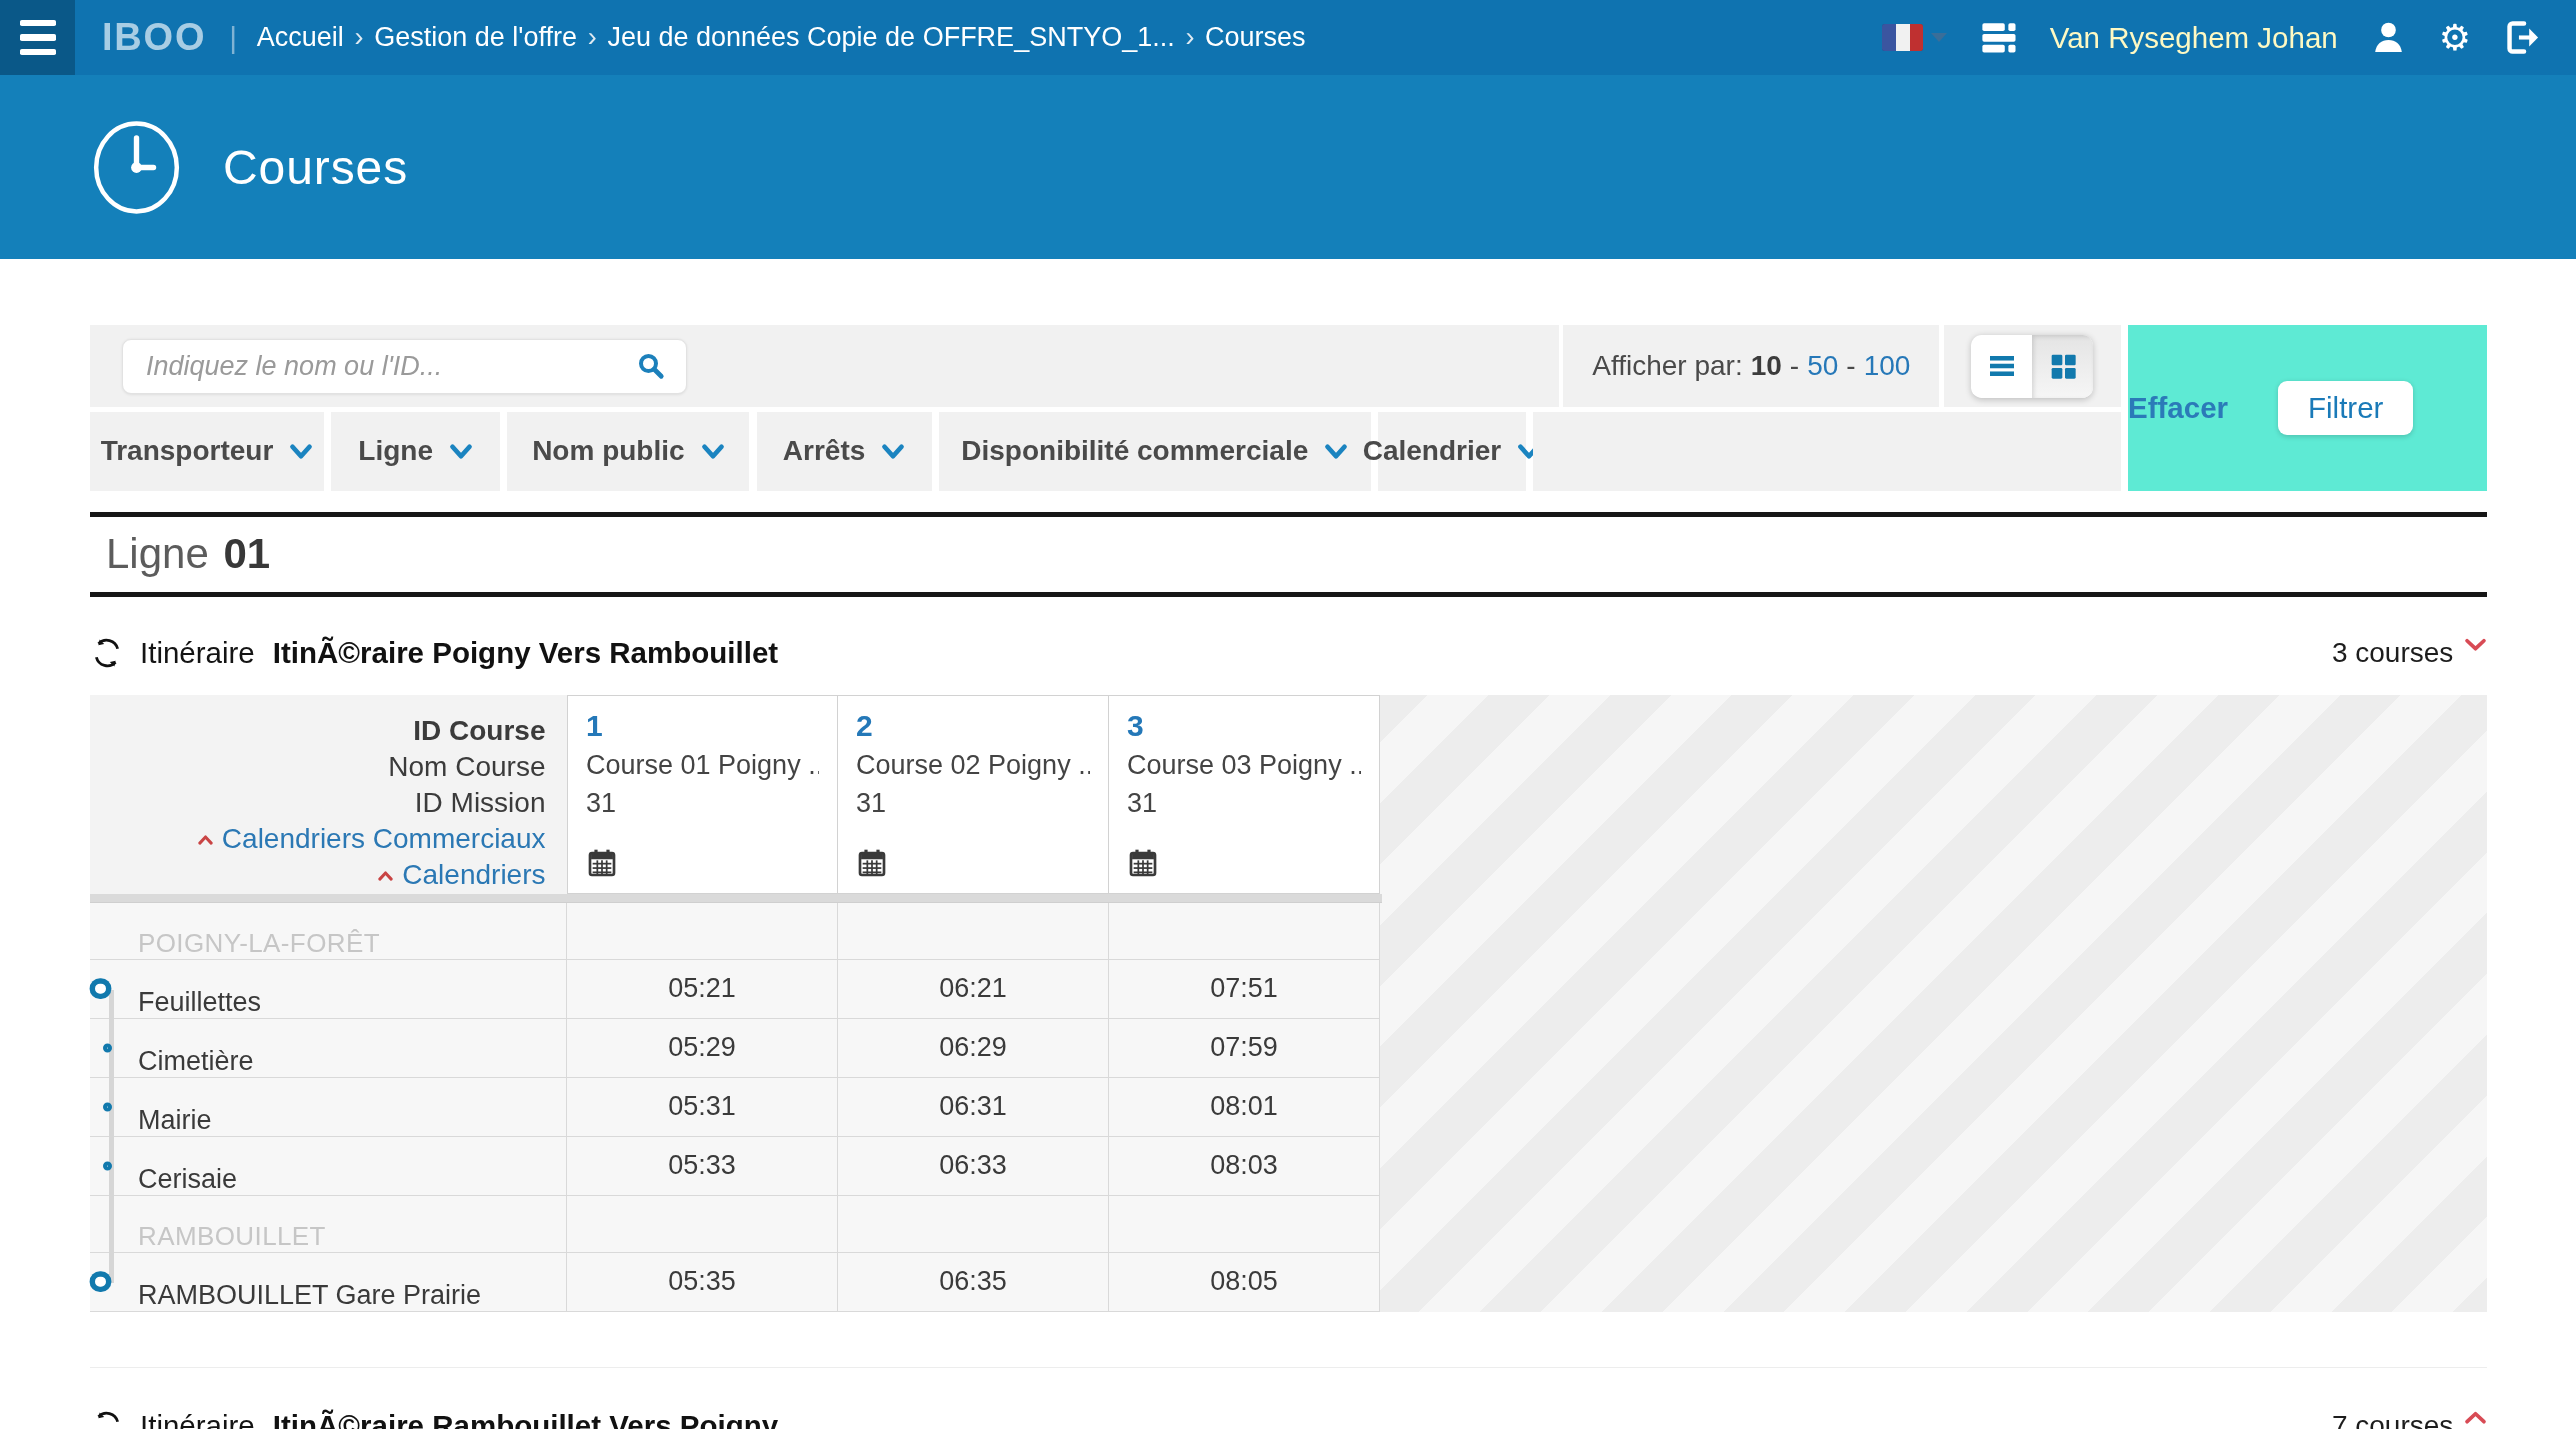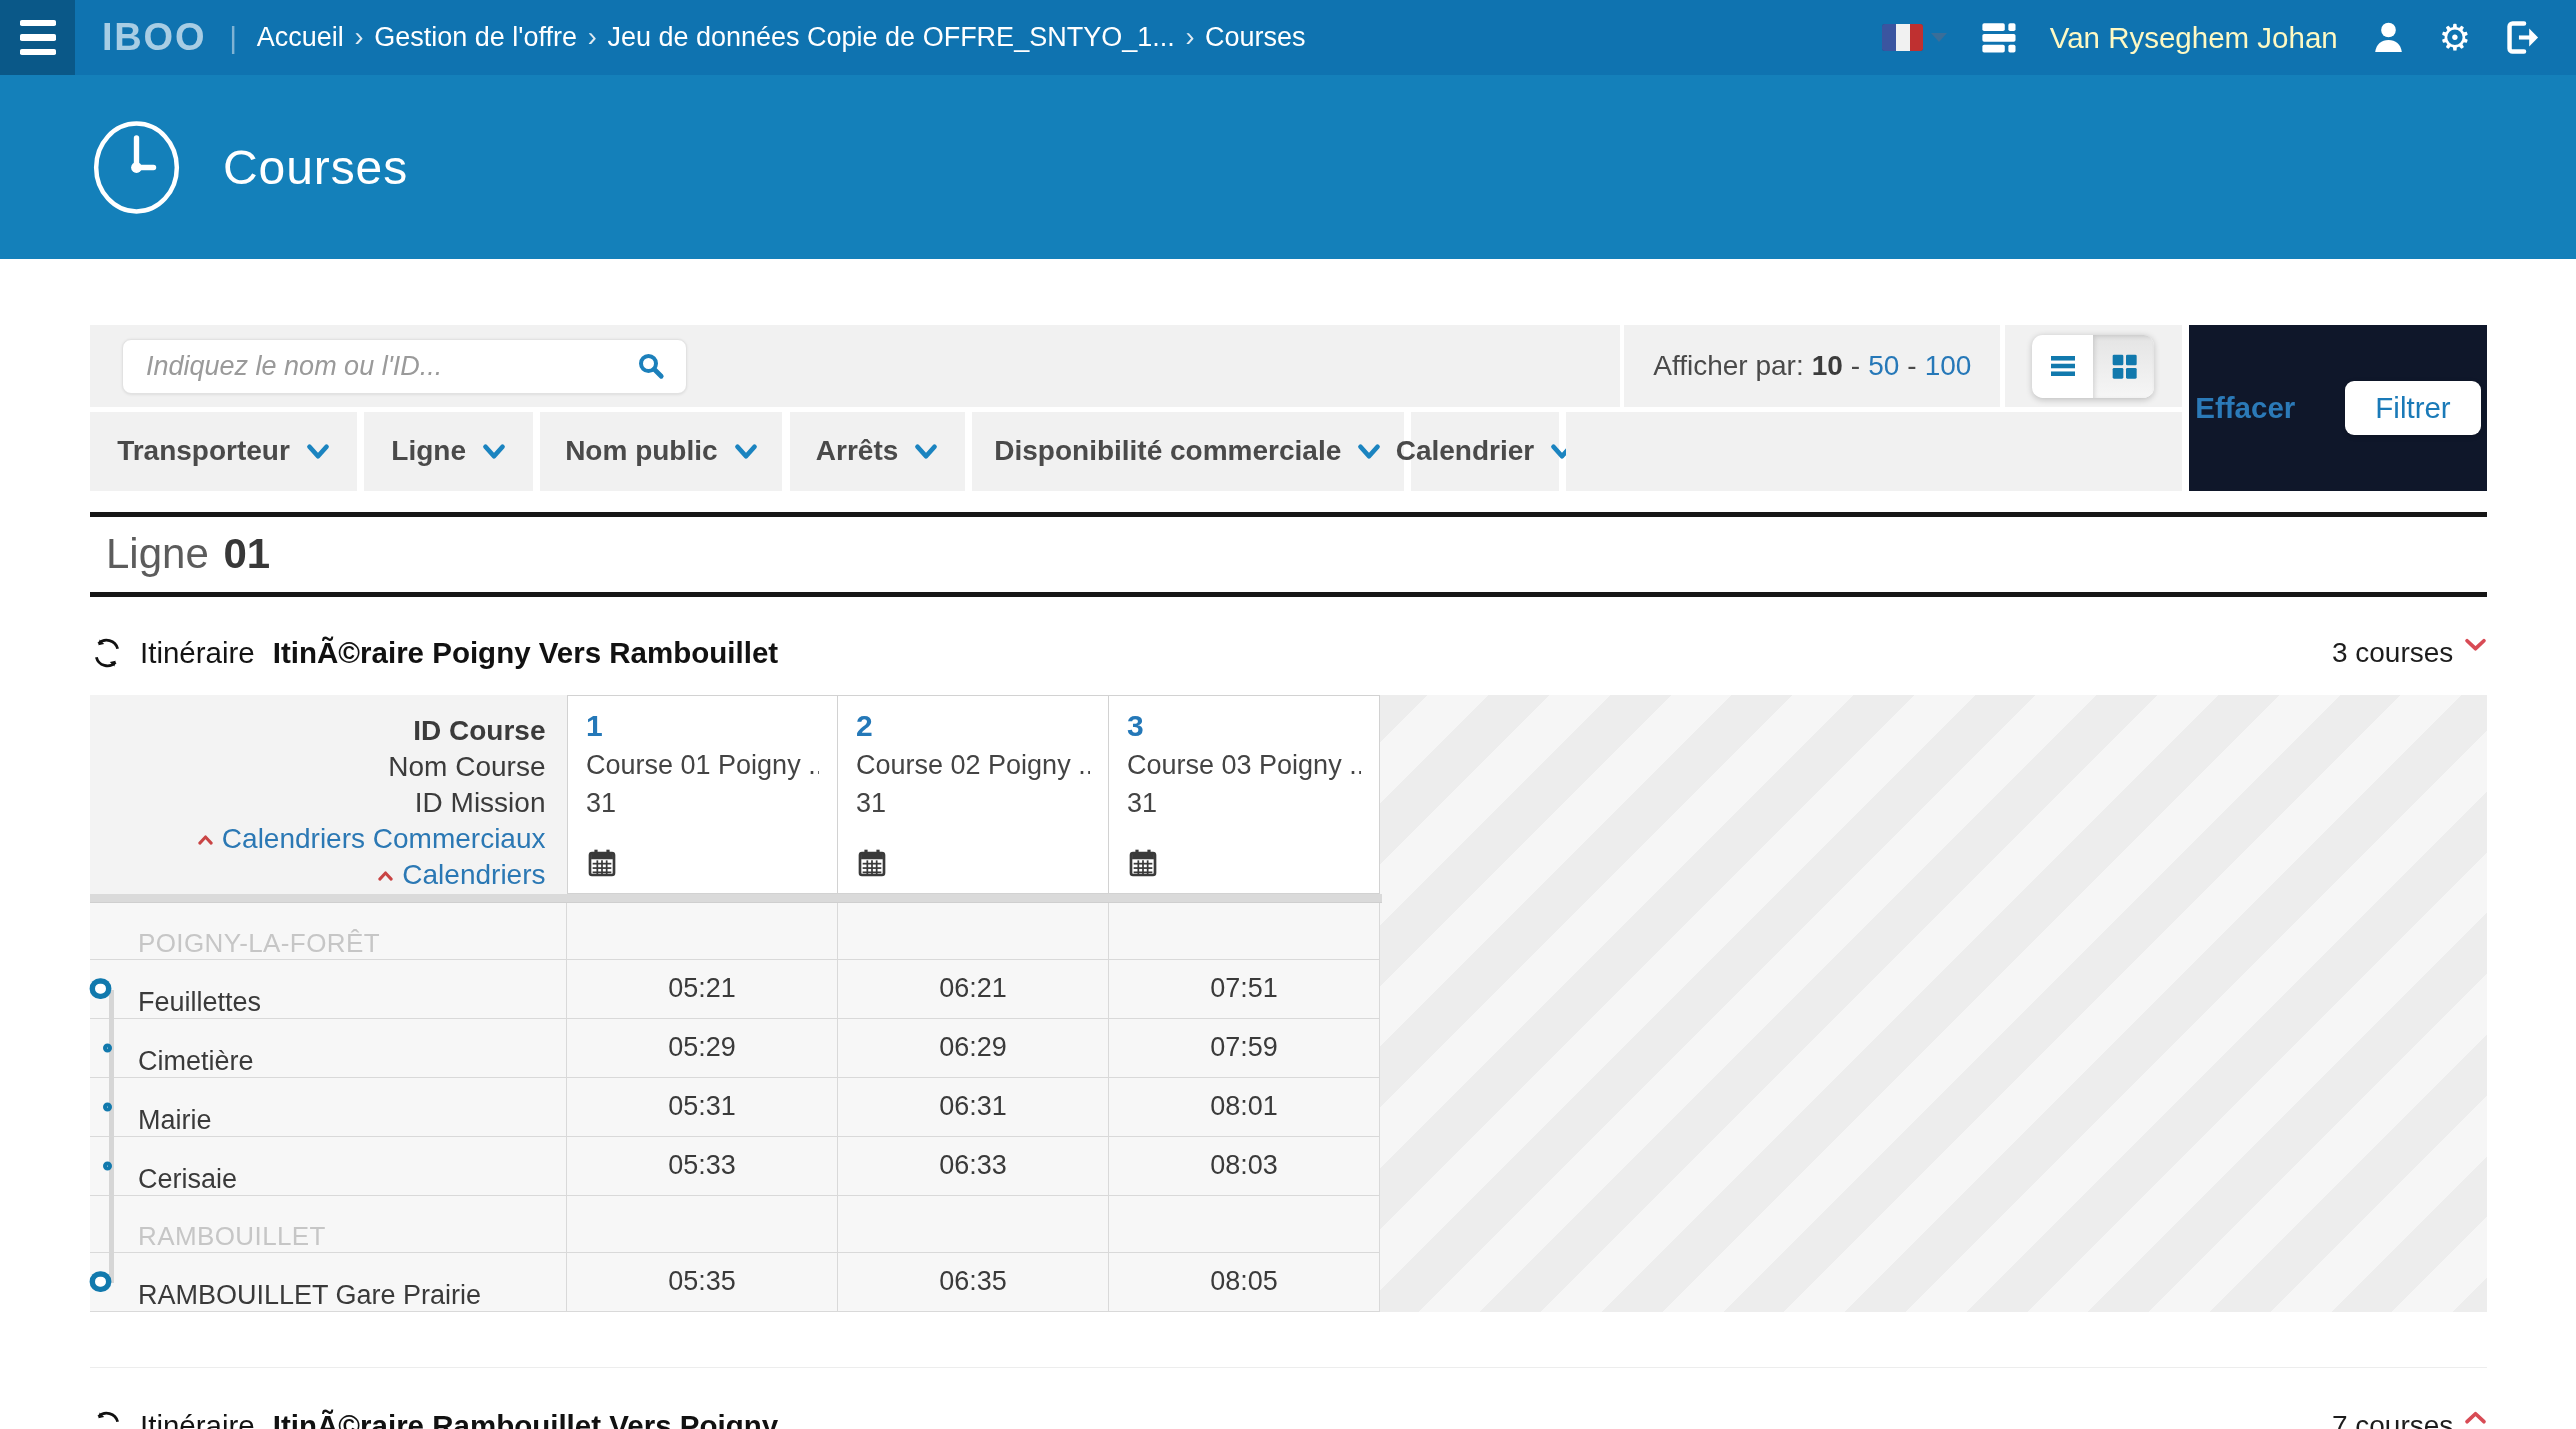--- a/index.html
+++ b/index.html
@@ -55,7 +55,7 @@
     gap:16px; cursor:pointer; padding:0 9px; }
   .filter-cell .fc-label { font-size:28px; font-weight:bold; color:#4a4a4a; white-space:nowrap; }
   .f-fill { flex:1; background:#f1f1f1; }
-  .filter-right { width:298px; background:#0f172a; display:flex; align-items:center; justify-content:center; gap:50px; }
+  .filter-right { width:359px; background:#5eead4; display:flex; align-items:center; gap:50px; }
   .btn-effacer { font-size:29.5px; font-weight:bold; color:#2b7ab8; cursor:pointer; background:none; border:none; font-family:inherit; }
   .btn-filtrer { font-size:29.5px; font-weight:normal; color:#1a7ab8; background:#fff; border:none; cursor:pointer;
     border-radius:9px; padding:10px 30px; box-shadow:0 1.8px 5.4px rgba(0,0,0,.16); font-family:inherit; }

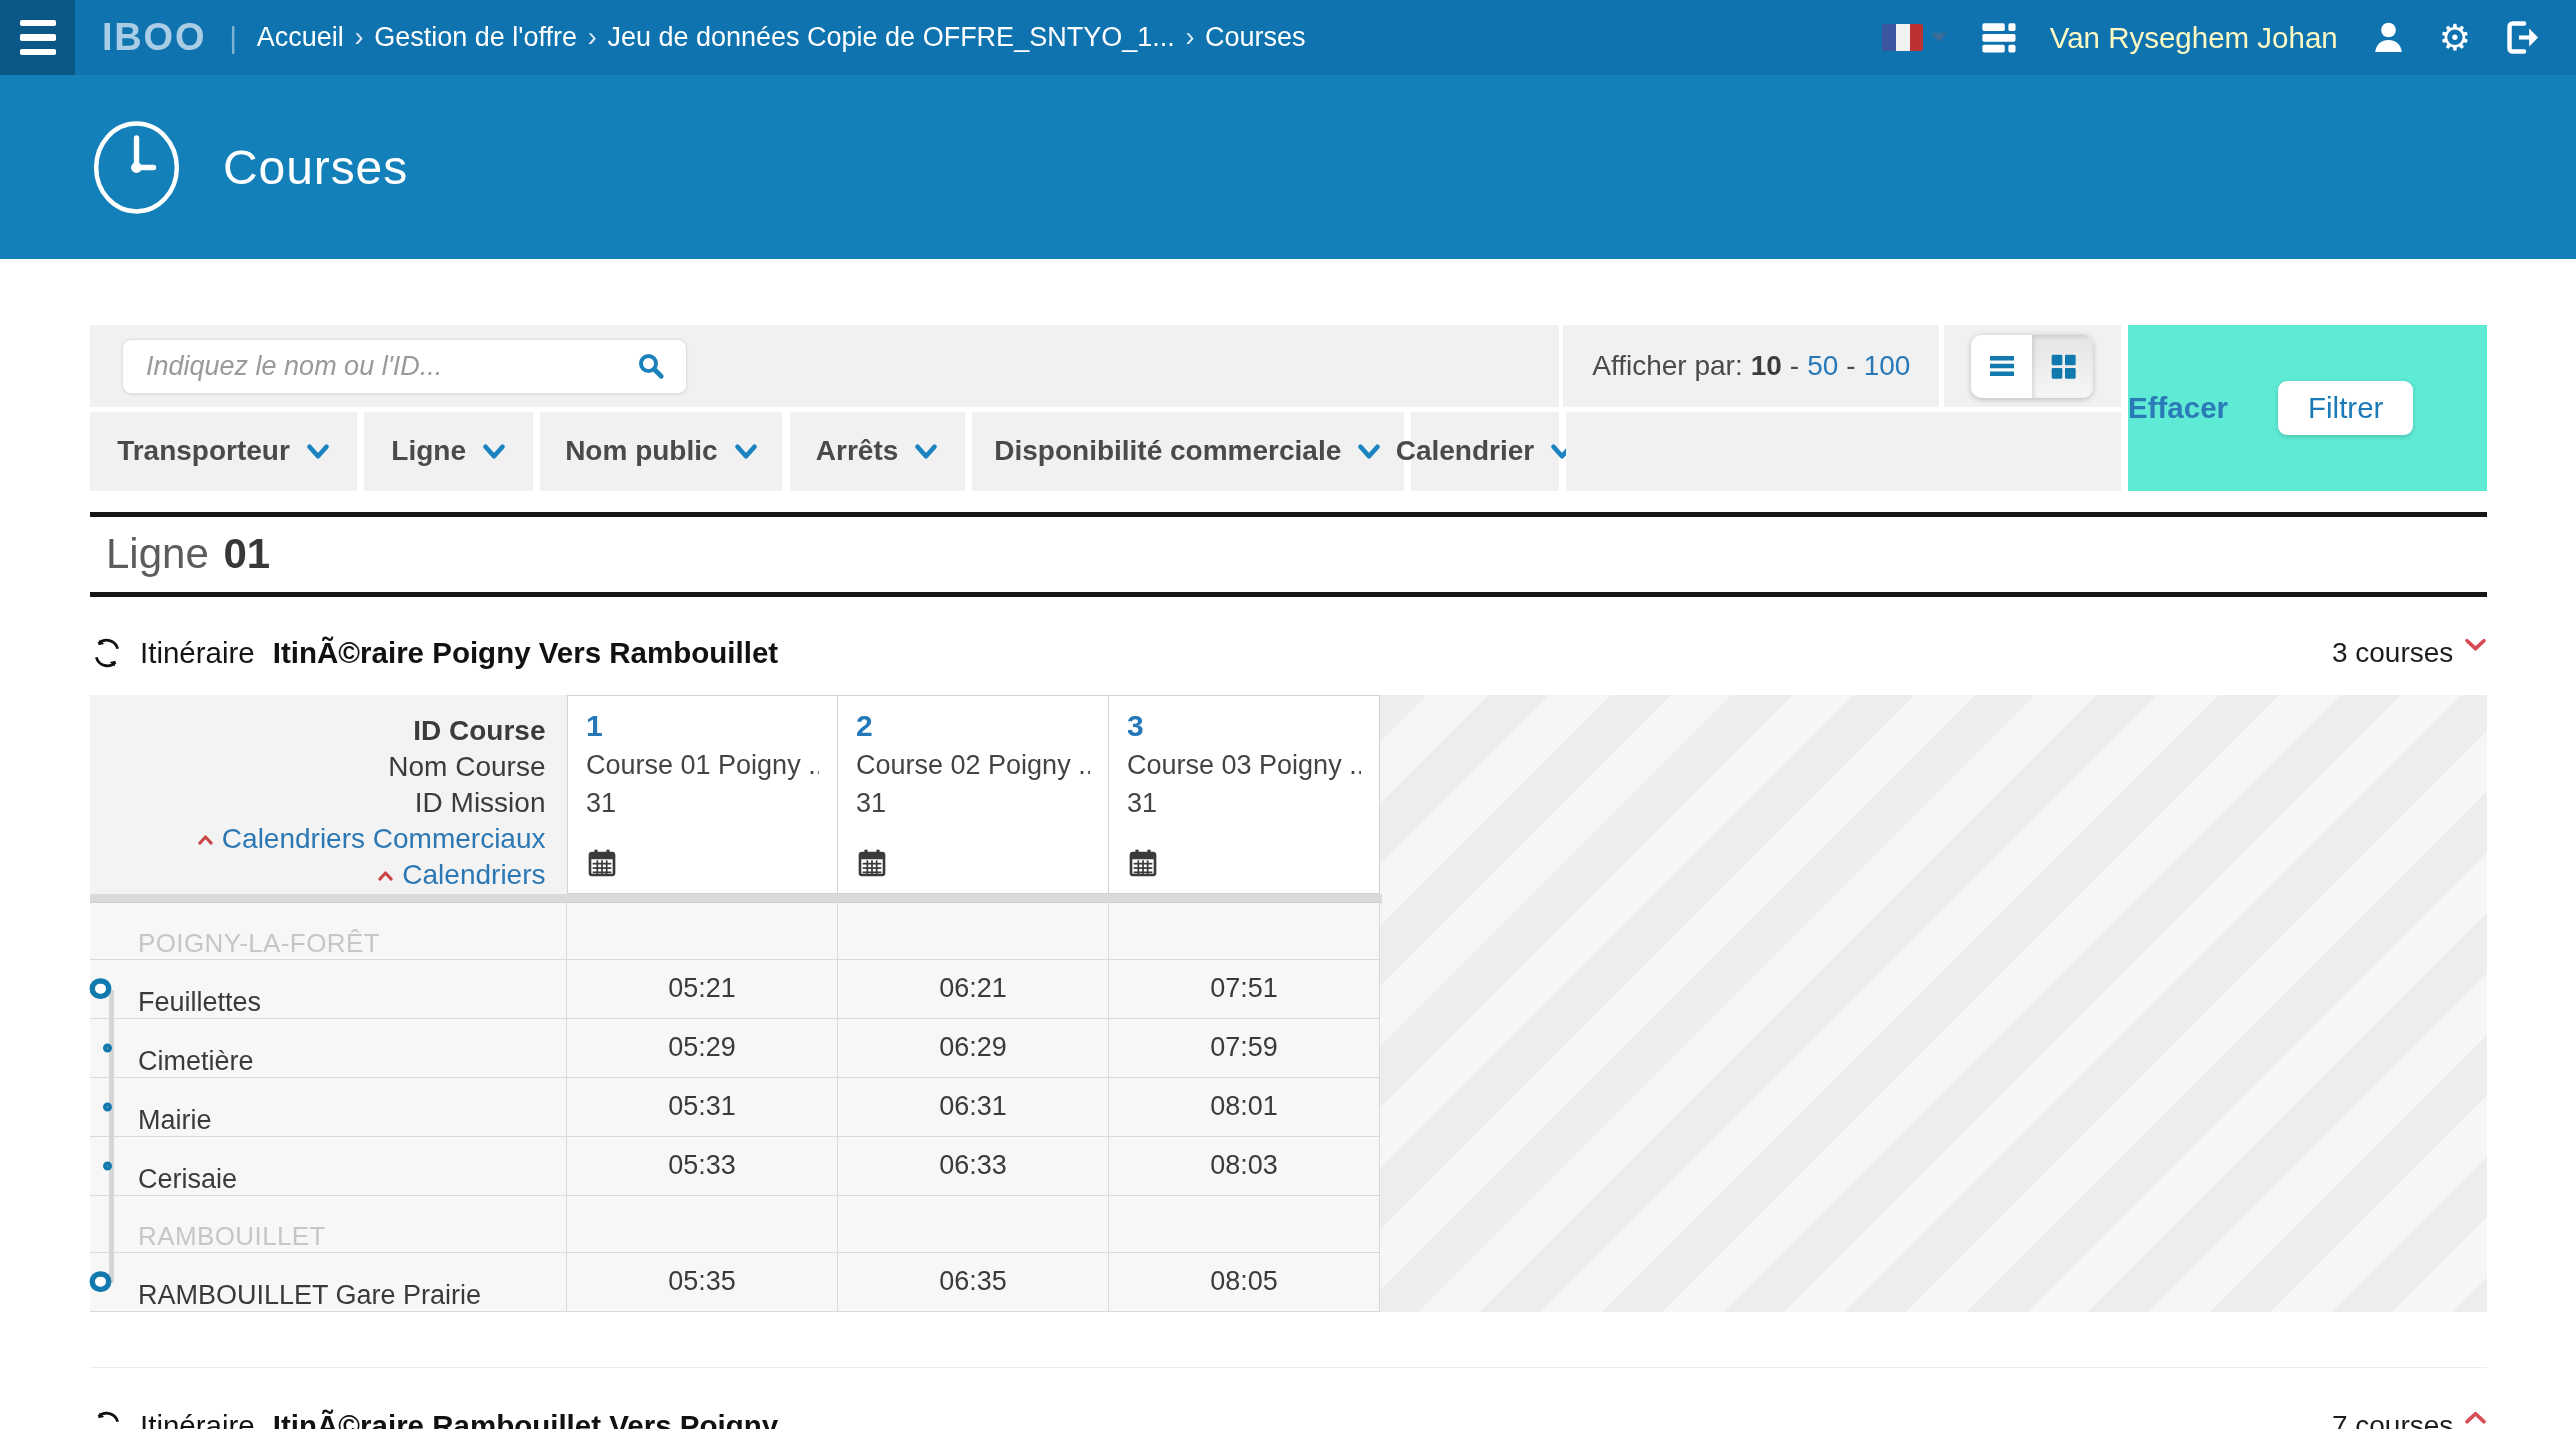--- a/index.html
+++ b/index.html
@@ -224,7 +224,7 @@
       </div>
     </div>
     <div class="f-row2">
-        <div class="filter-cell" style="width: 267px;">
+        <div class="filter-cell" style="width: 234px;">
           <span class="fc-label">Transporteur</span>
           <span>
             <svg width="24" height="17" viewBox="0 0 24 18">

